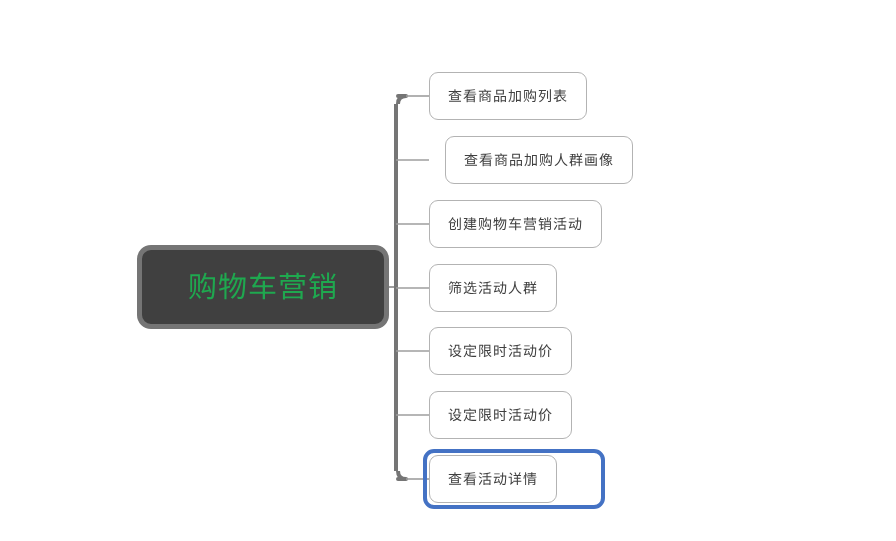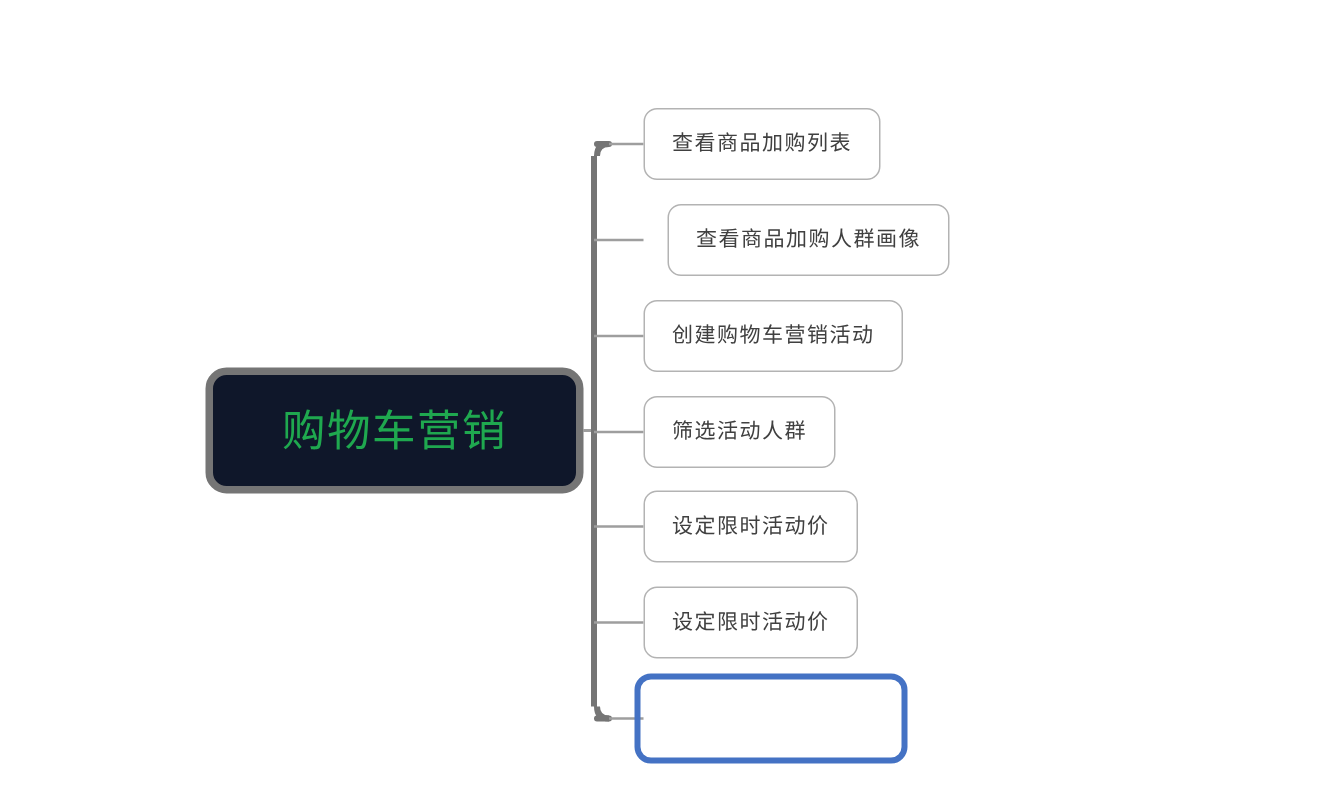--- a/index.html
+++ b/index.html
@@ -43,7 +43,7 @@
     box-sizing: border-box;
     border: 5px solid #757575;
     border-radius: 14px;
-    background: #0f172a;
+    background: #404040;
     display: flex;
     align-items: center;
     justify-content: center;

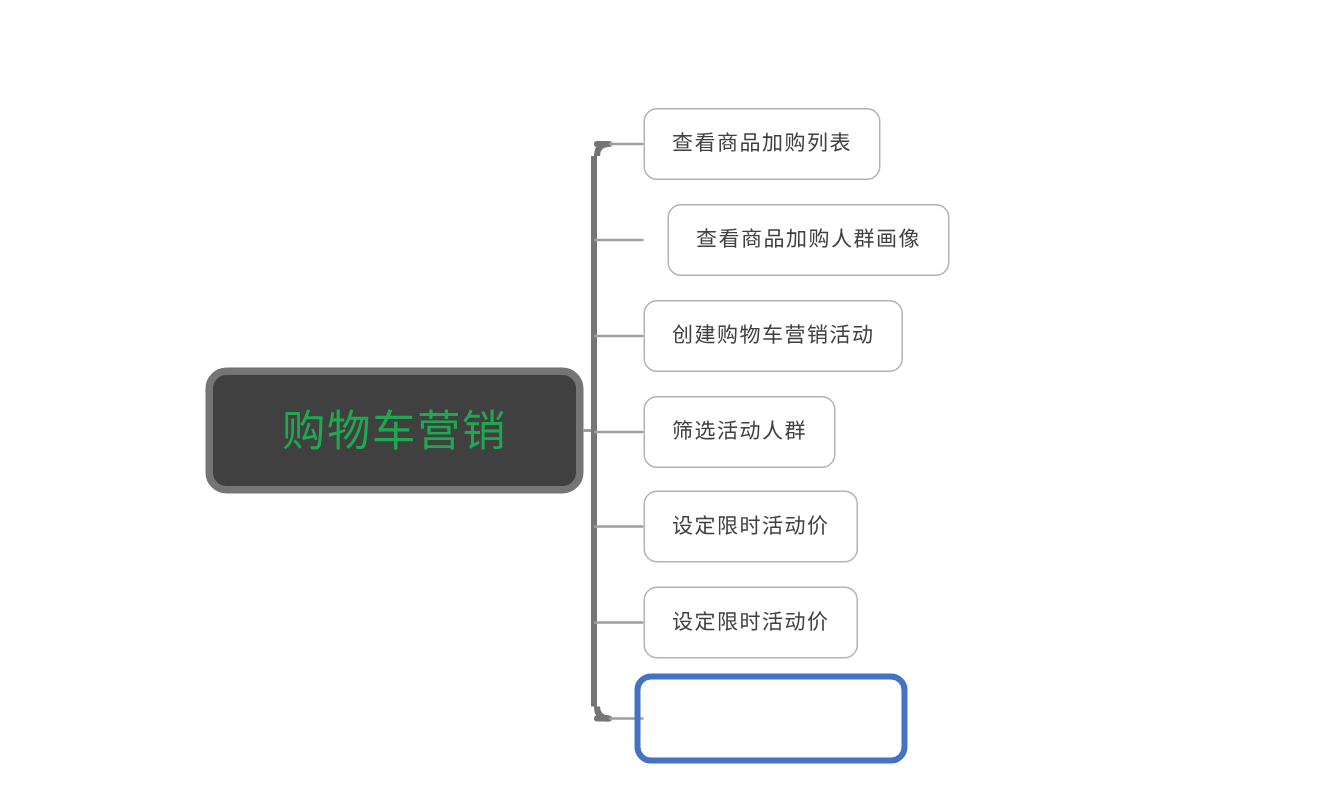--- a/index.html
+++ b/index.html
@@ -138,6 +138,9 @@
     <span class="child-label">设定限时活动价</span>
   </div>
 
+  <div class="child-node" style="left:429px; top:455px;">
+    <span class="child-label">查看活动详情</span>
+  </div>
 
   <div class="selection-ring" id="selection-ring" style="left: 423px; top: 449px; width: 182px; height: 60px; border-color: rgb(68, 114, 196);"></div>
 

